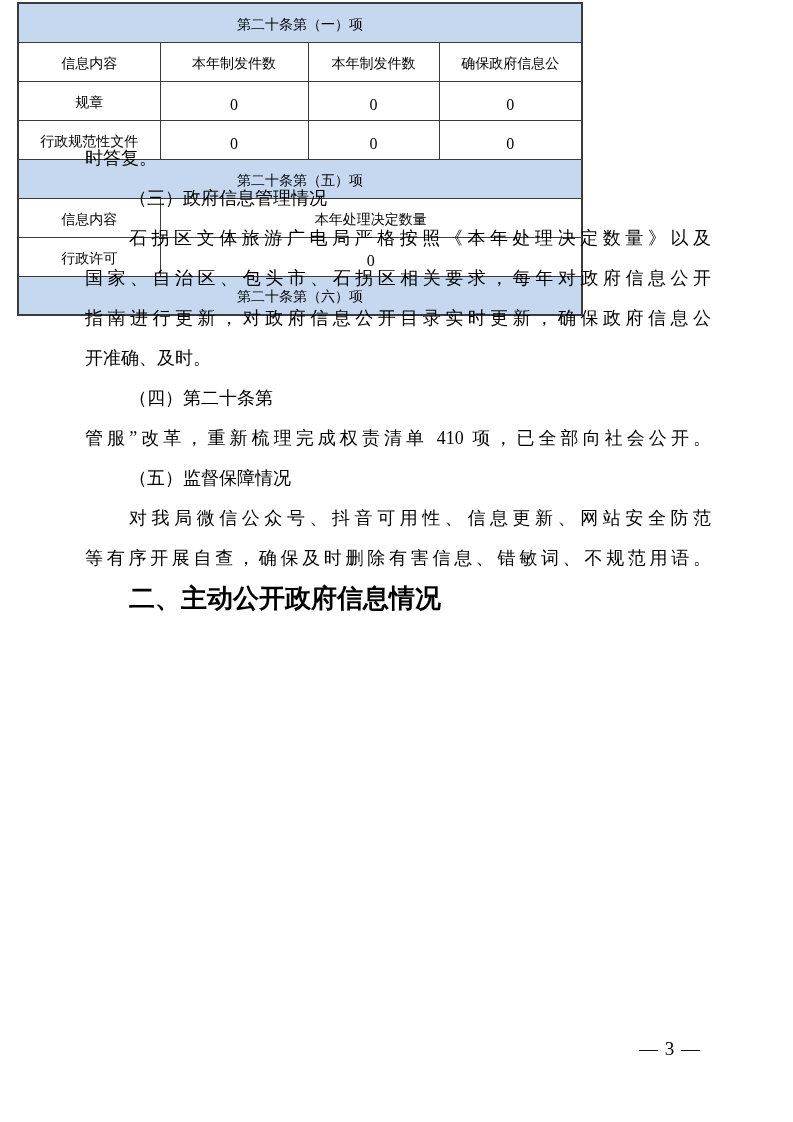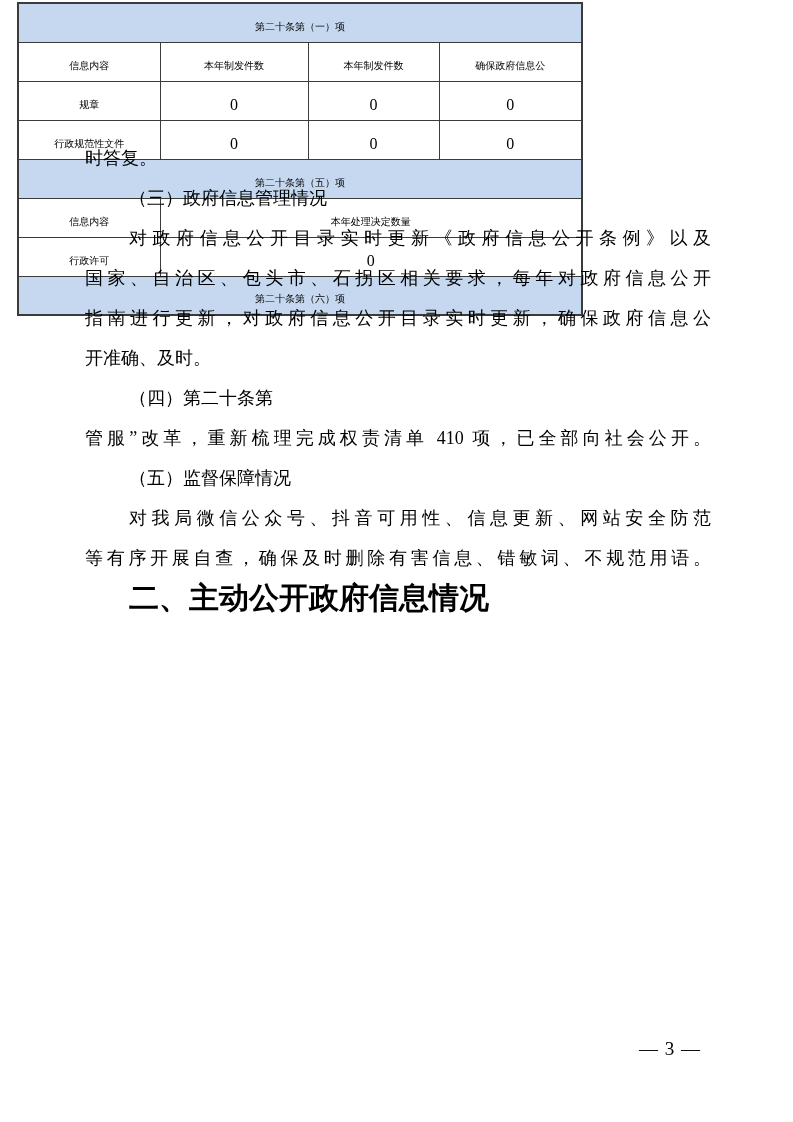--- a/index.html
+++ b/index.html
@@ -52,7 +52,7 @@
     text-align: center;
     vertical-align: bottom;
     padding: 2px 4px 8px 4px;
-    font-size: 10px;
+    font-size: 14px;
     font-family: "Liberation Serif", serif;
   }
   table.info td.sec-header {

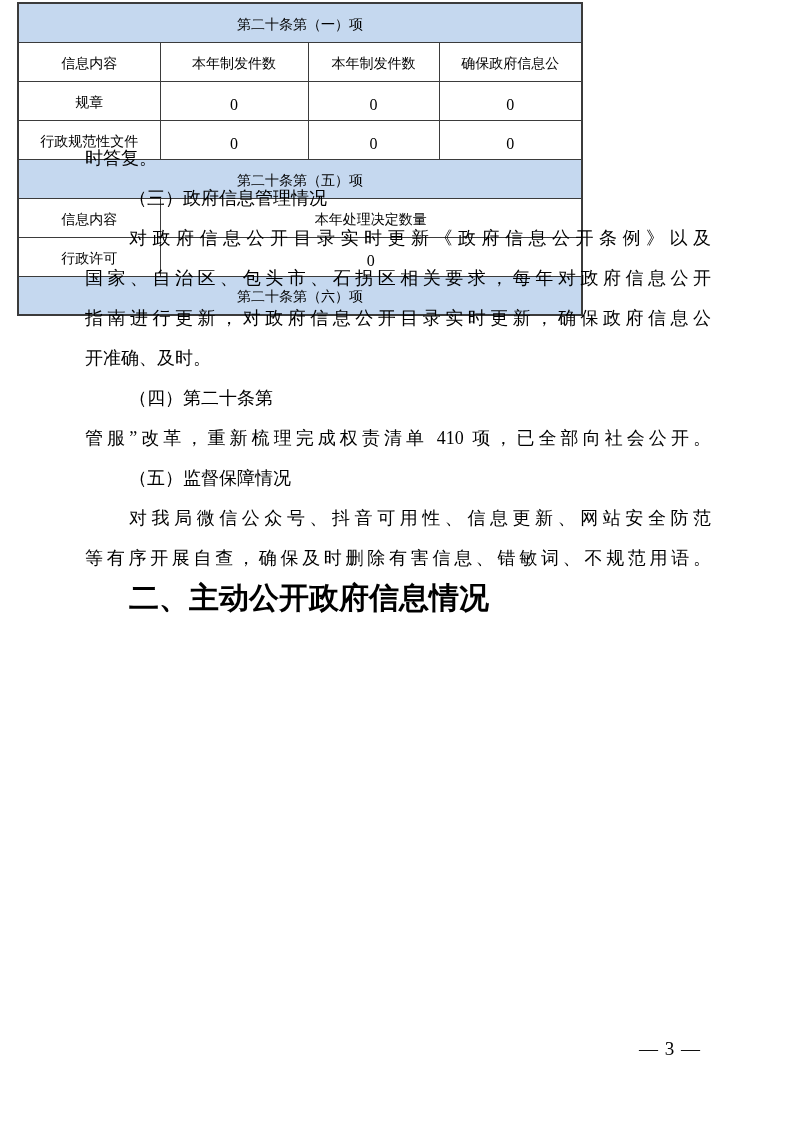--- a/index.html
+++ b/index.html
@@ -80,7 +80,7 @@
 
   <div class="line">时答复。</div>
       <div class="line indent">（三）政府信息管理情况</div>
-      <div class="line fill indent">对政府信息公开目录实时更新《政府信息公开条例》以及</div>
+      <div class="line fill indent">石拐区文体旅游广电局严格按照《本年处理决定数量》以及</div>
       <div class="line fill">国家、自治区、包头市、石拐区相关要求，每年对政府信息公开</div>
       <div class="line fill">指南进行更新，对政府信息公开目录实时更新，确保政府信息公</div>
       <div class="line">开准确、及时。</div>

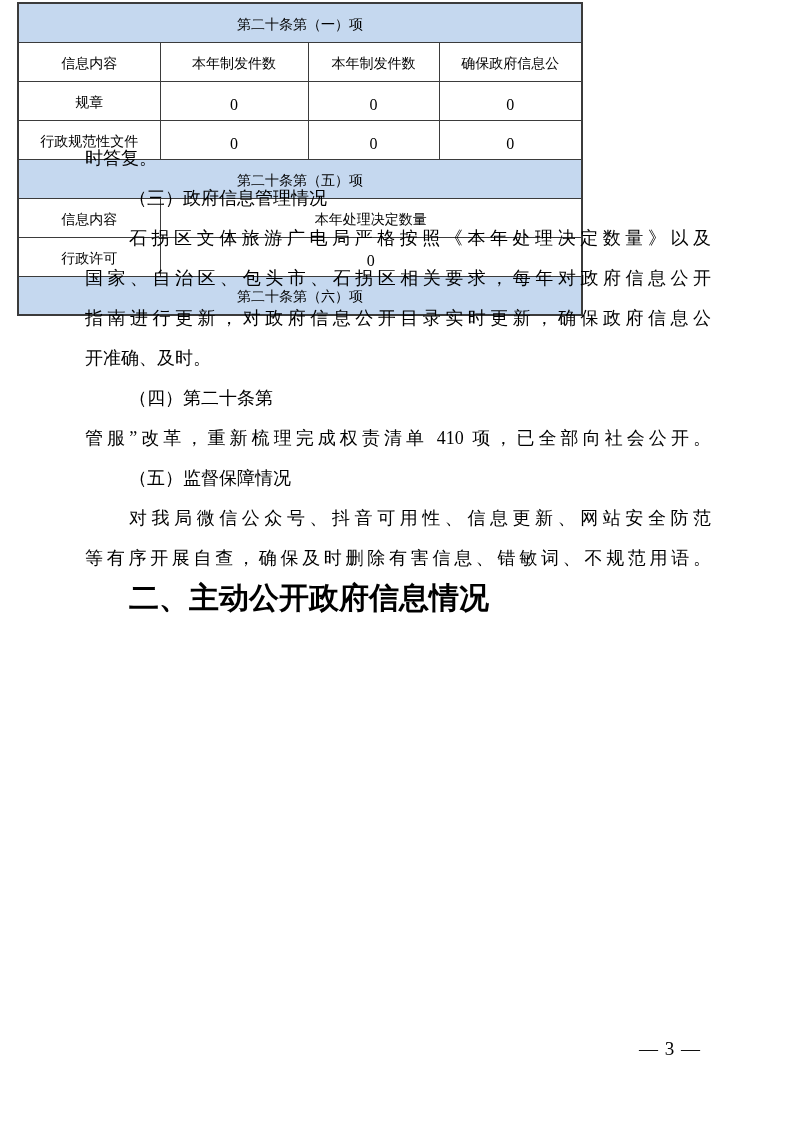--- a/index.html
+++ b/index.html
@@ -36,7 +36,7 @@
   .line.heading {
     font-family: "Liberation Sans", sans-serif;
     font-weight: bold;
-    font-size: 30px;
+    font-size: 26px;
   }
   table.info {
     border-collapse: collapse;

